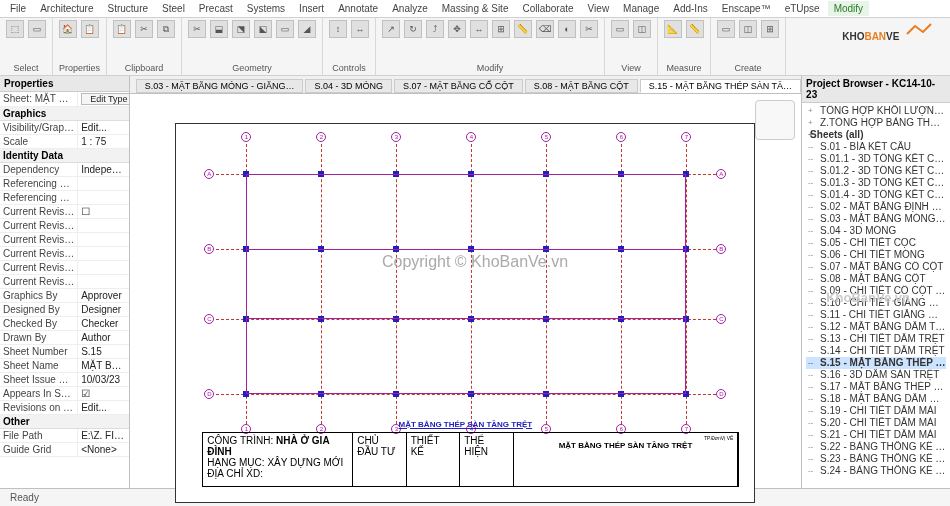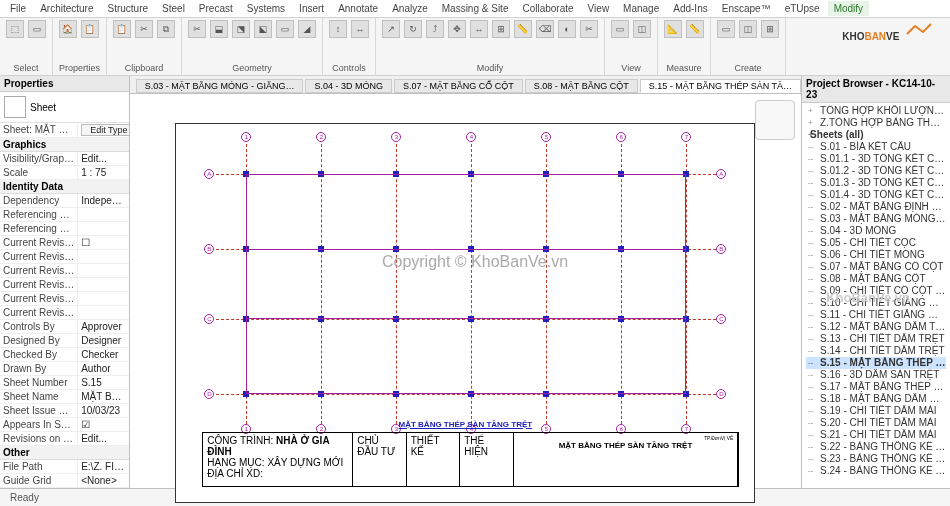--- a/index.html
+++ b/index.html
@@ -175,10 +175,6 @@
 
   <div class="props">
     <div class="props-title">Properties</div>
-    <div class="props-head">
-      <div class="sheeticon"></div>
-      <span>Sheet</span>
-    </div>
     <div class="props-row">
       <div class="k">Sheet: MẶT BẰNG THÉP SÀN TĂ…</div>
       <div class="v"><span class="editbtn">Edit Type</span></div>

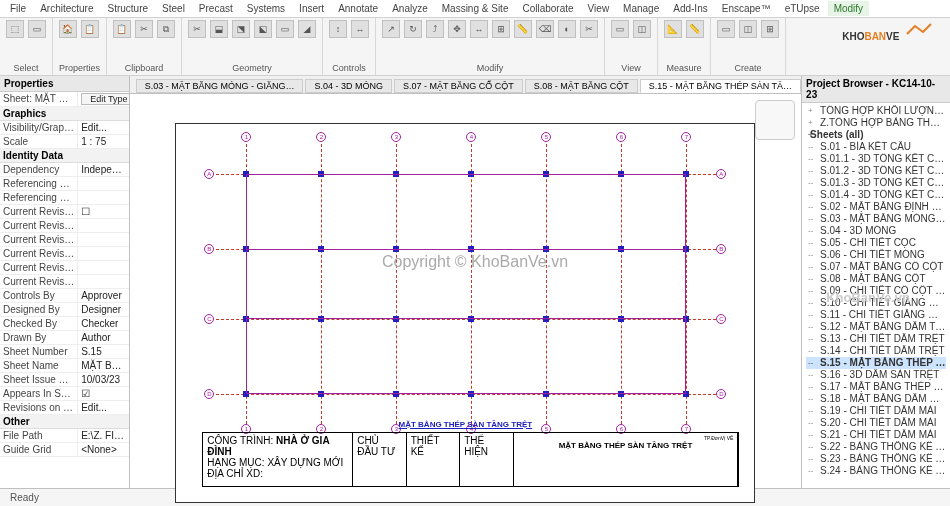--- a/index.html
+++ b/index.html
@@ -227,7 +227,7 @@
           <div class="v"></div>
         </div>
         <div class="props-row">
-          <div class="k">Controls By</div>
+          <div class="k">Graphics By</div>
           <div class="v">Approver</div>
         </div>
         <div class="props-row">

